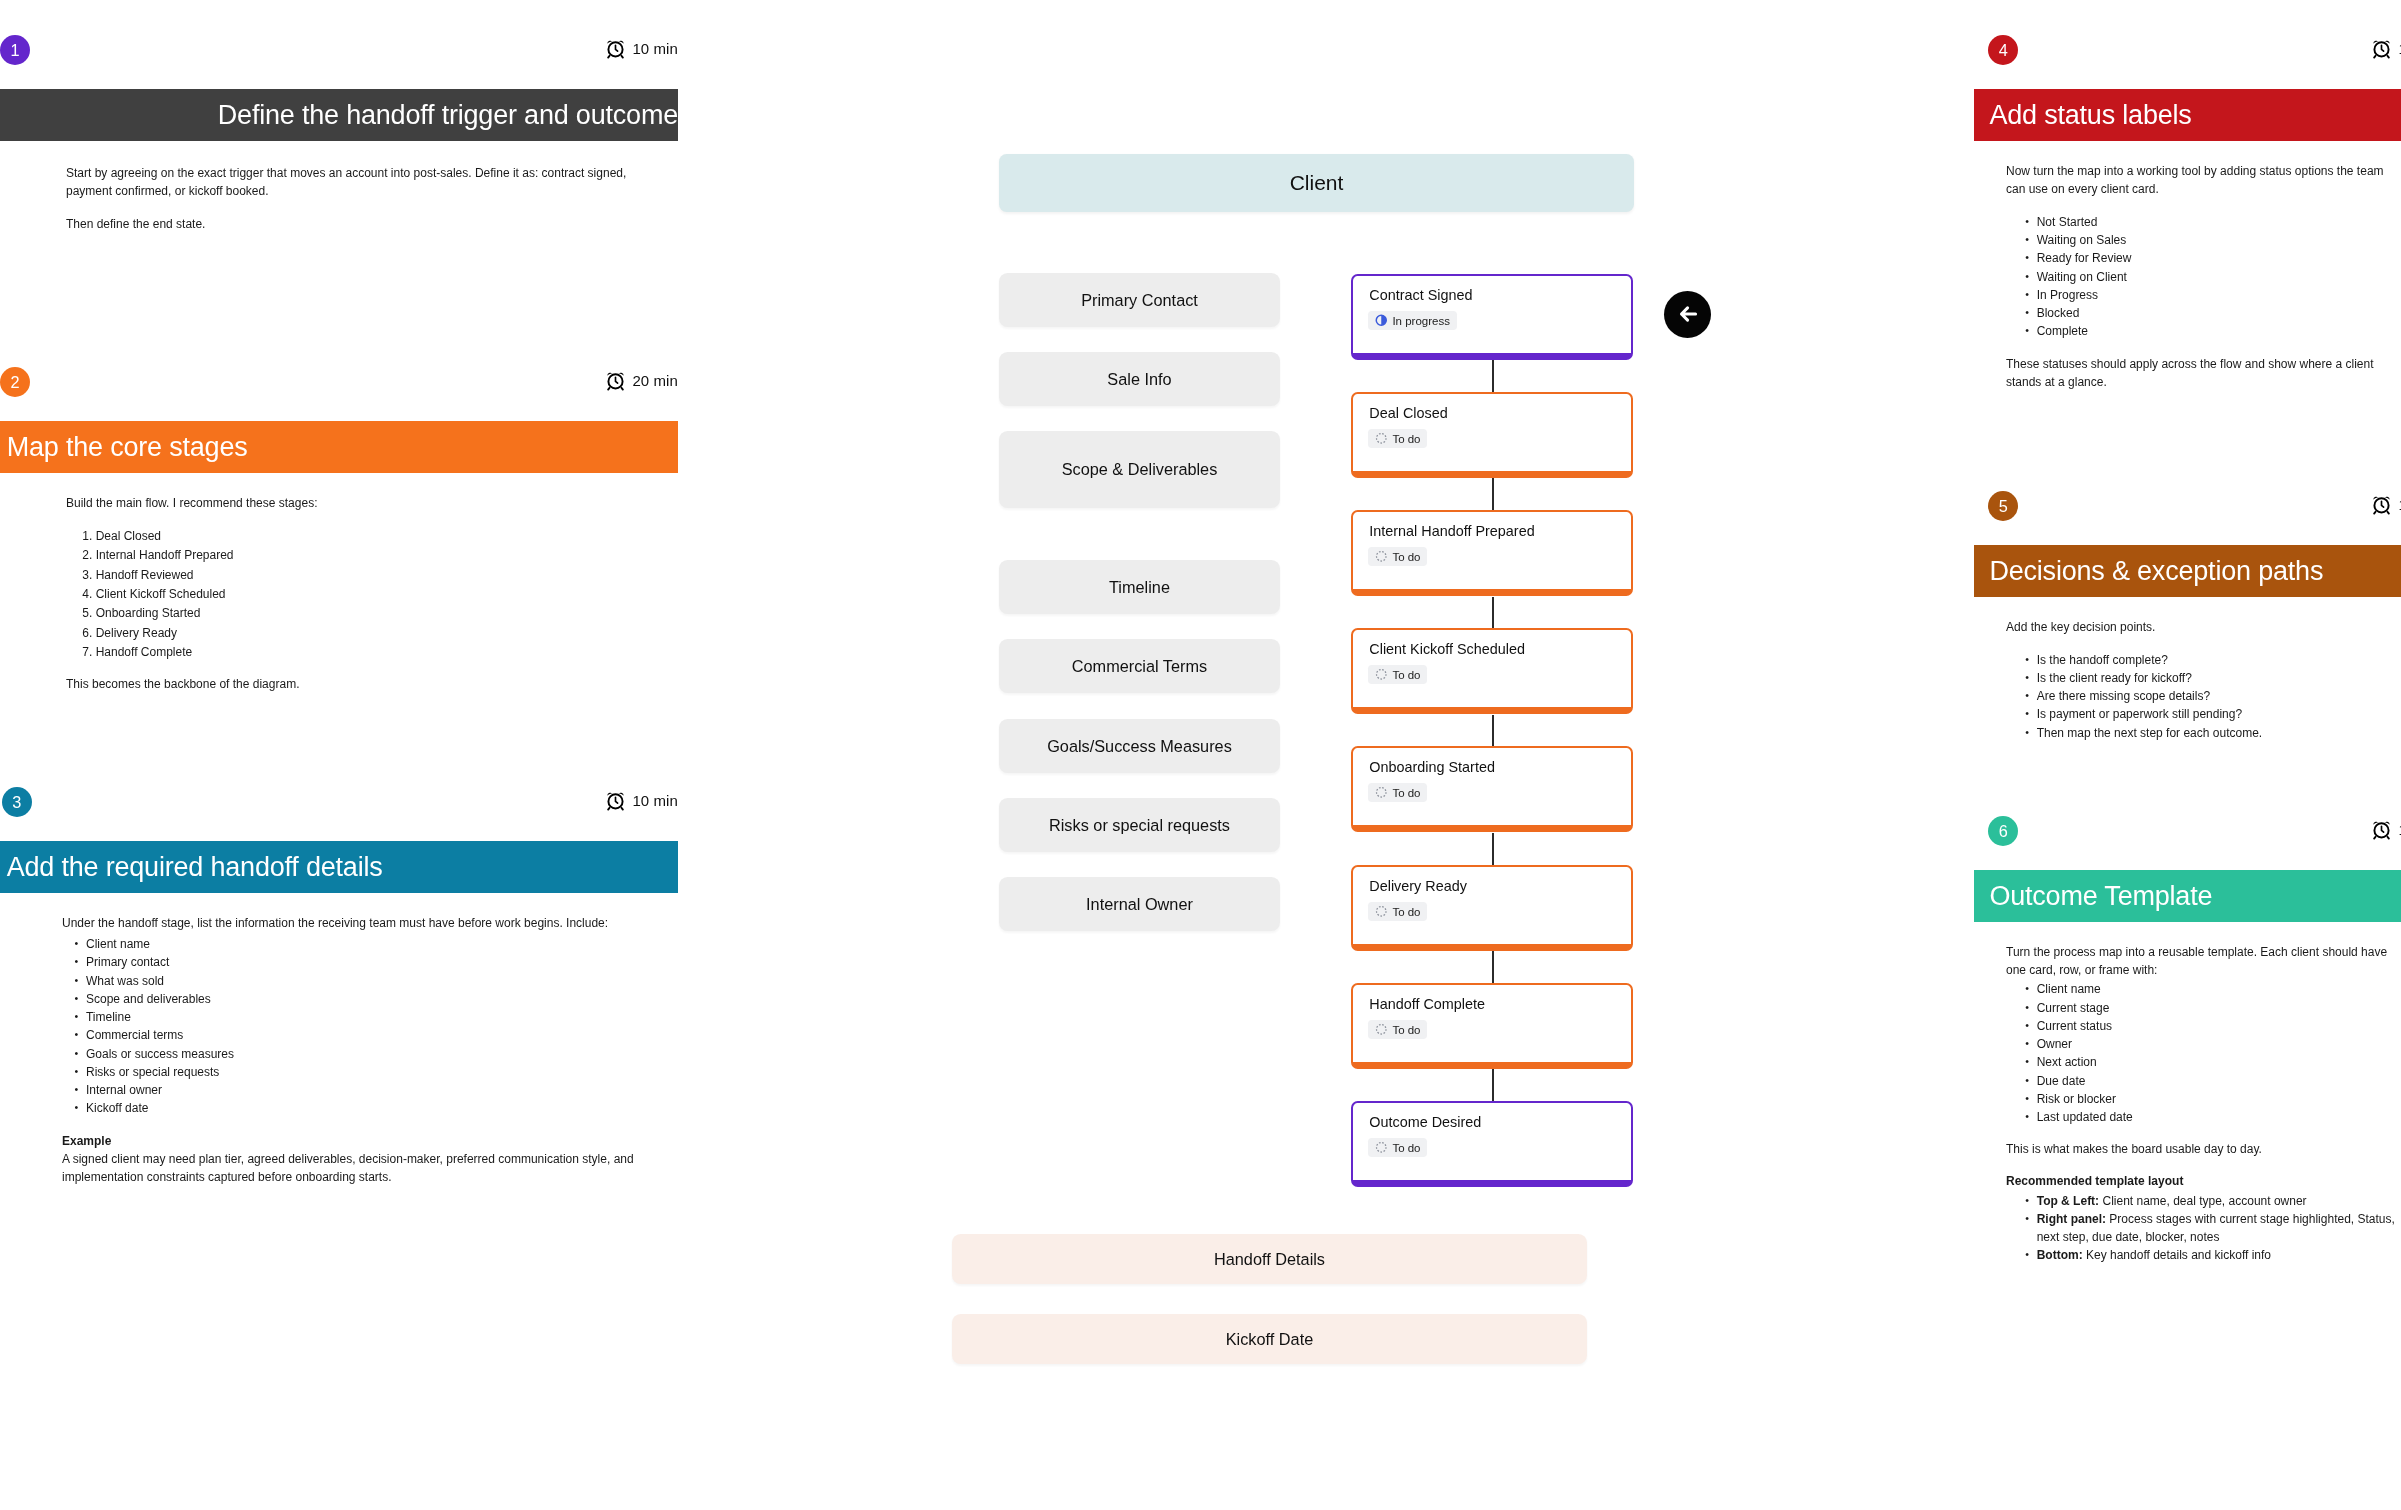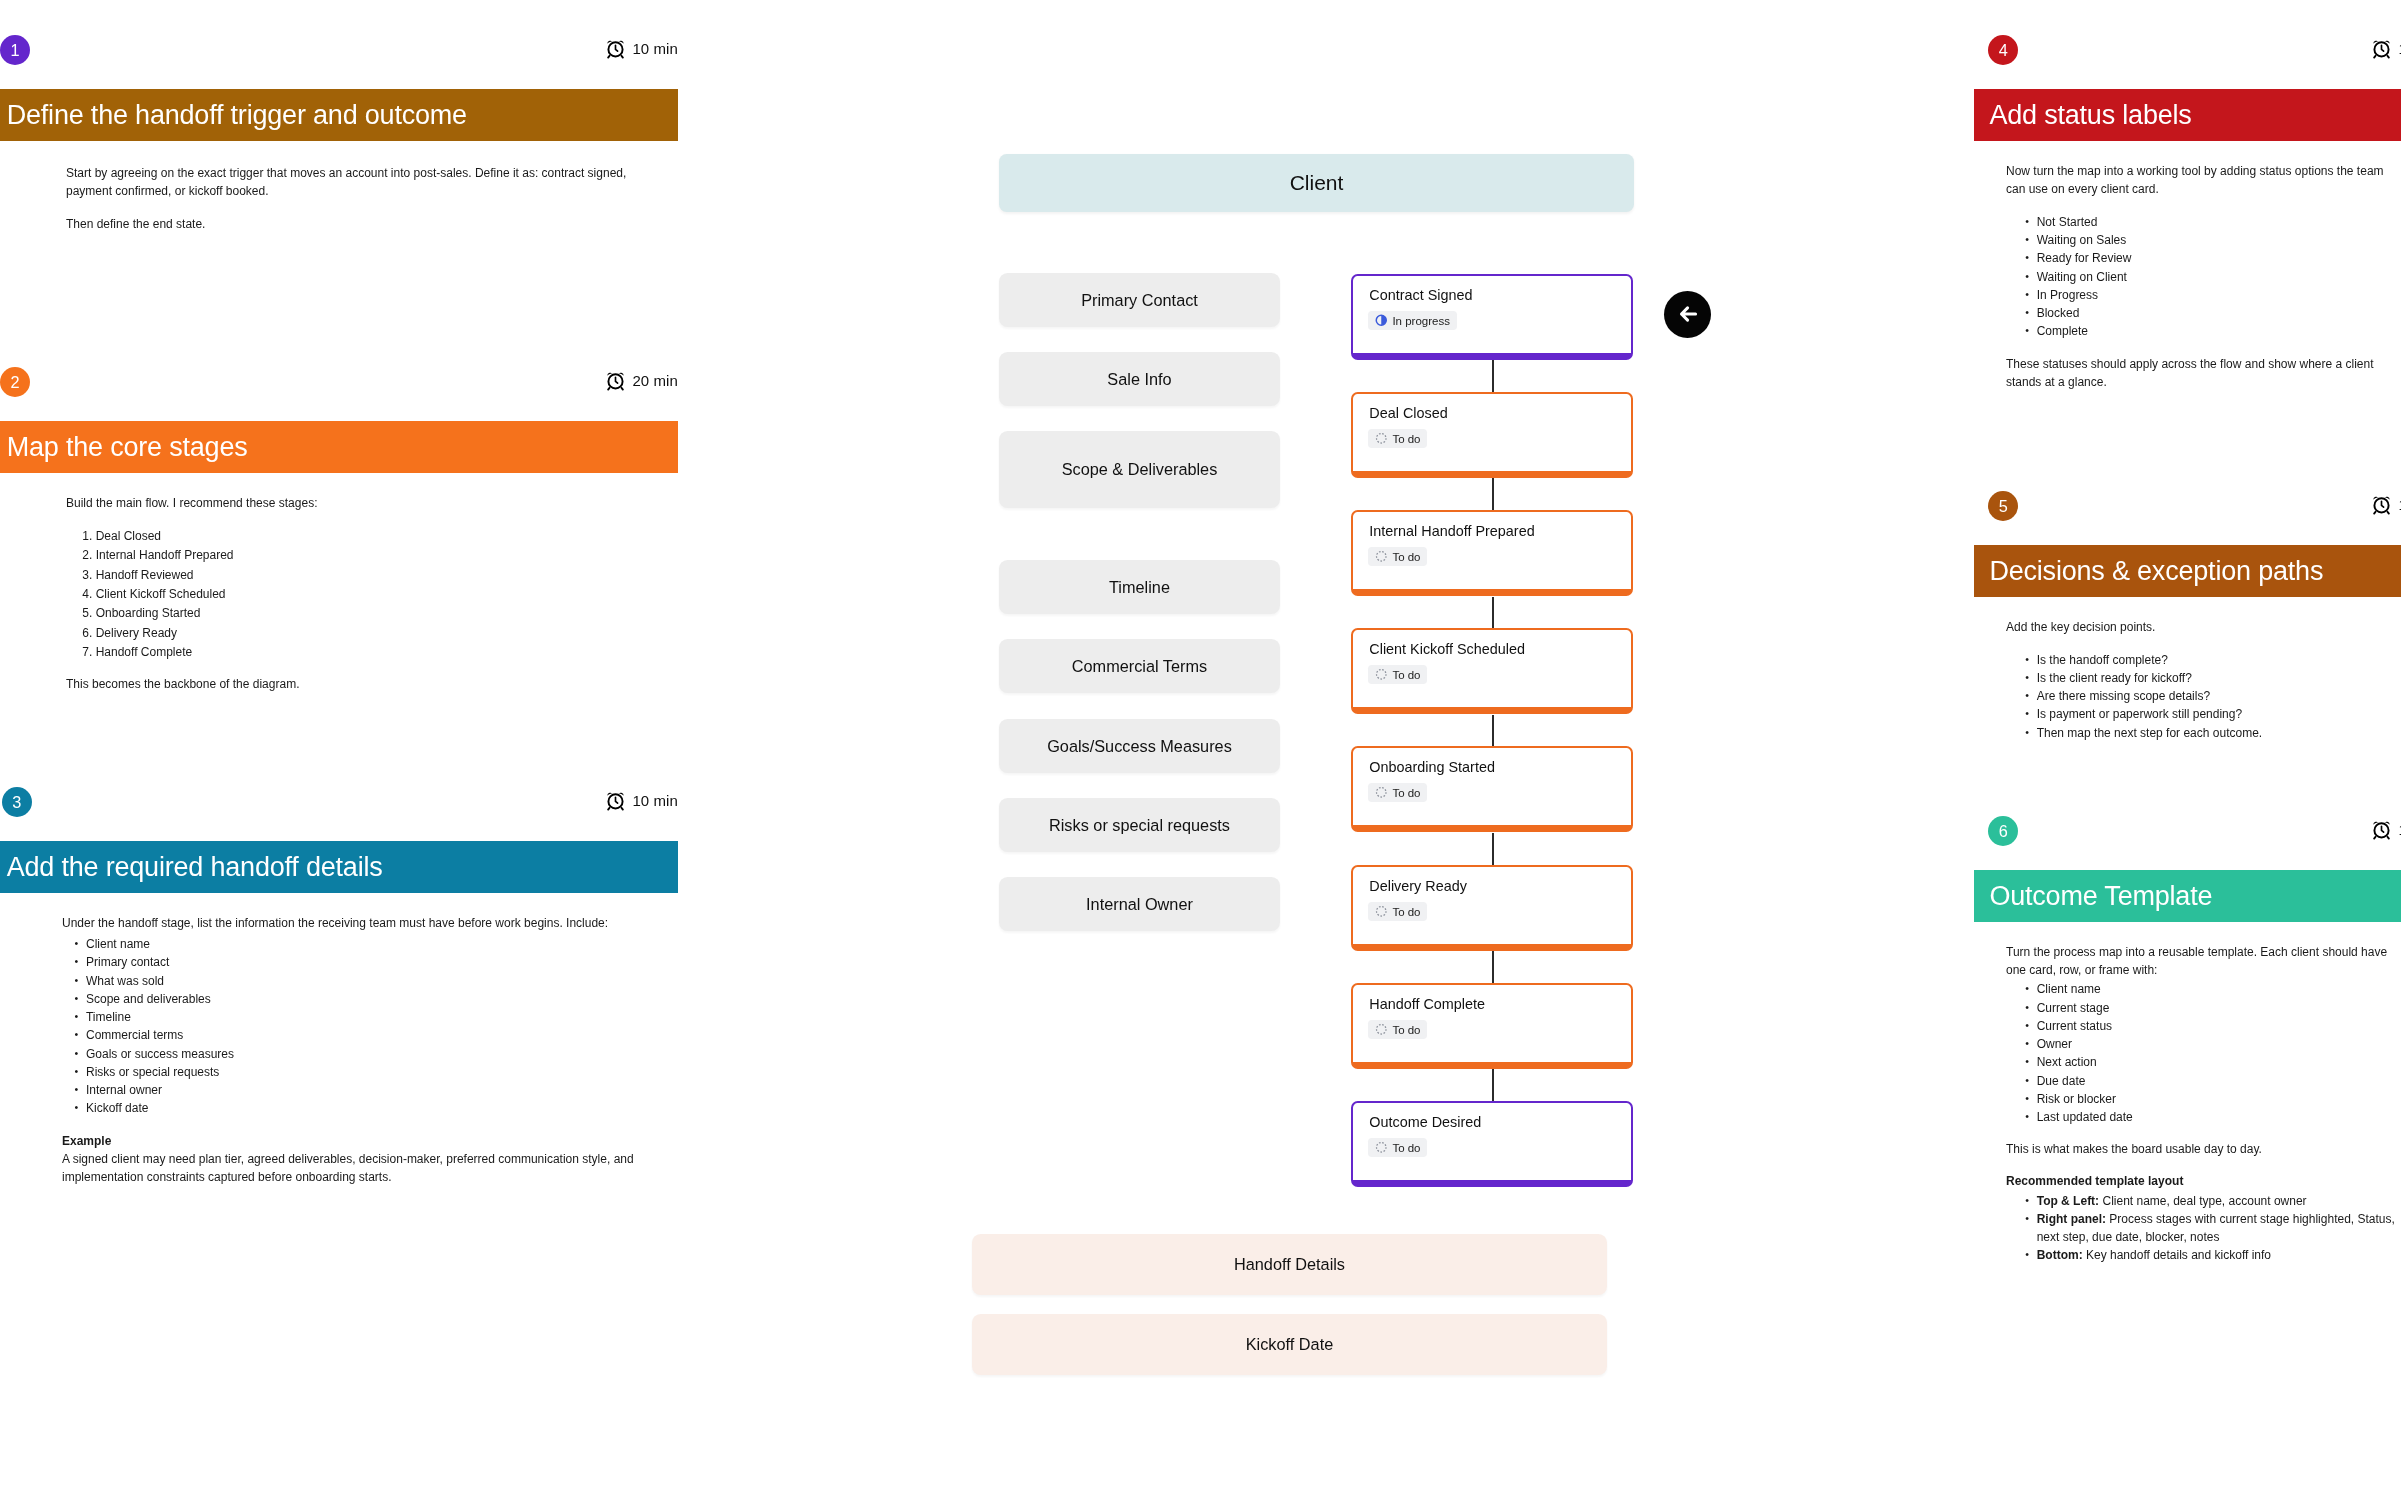--- a/index.html
+++ b/index.html
@@ -141,7 +141,7 @@
         <span class="t-label">10 min</span>
       </div>
     </div>
-    <div class="title-bar" style="background:#a16207;padding-left:6.7px;">
+    <div class="title-bar" style="background:#404040;padding-left:6.7px;justify-content:flex-end;">
       <span class="t-text">Define the handoff trigger and outcome</span>
     </div>
     <div class="body-text" style="margin:23px 0 0 66px;width:596px;">

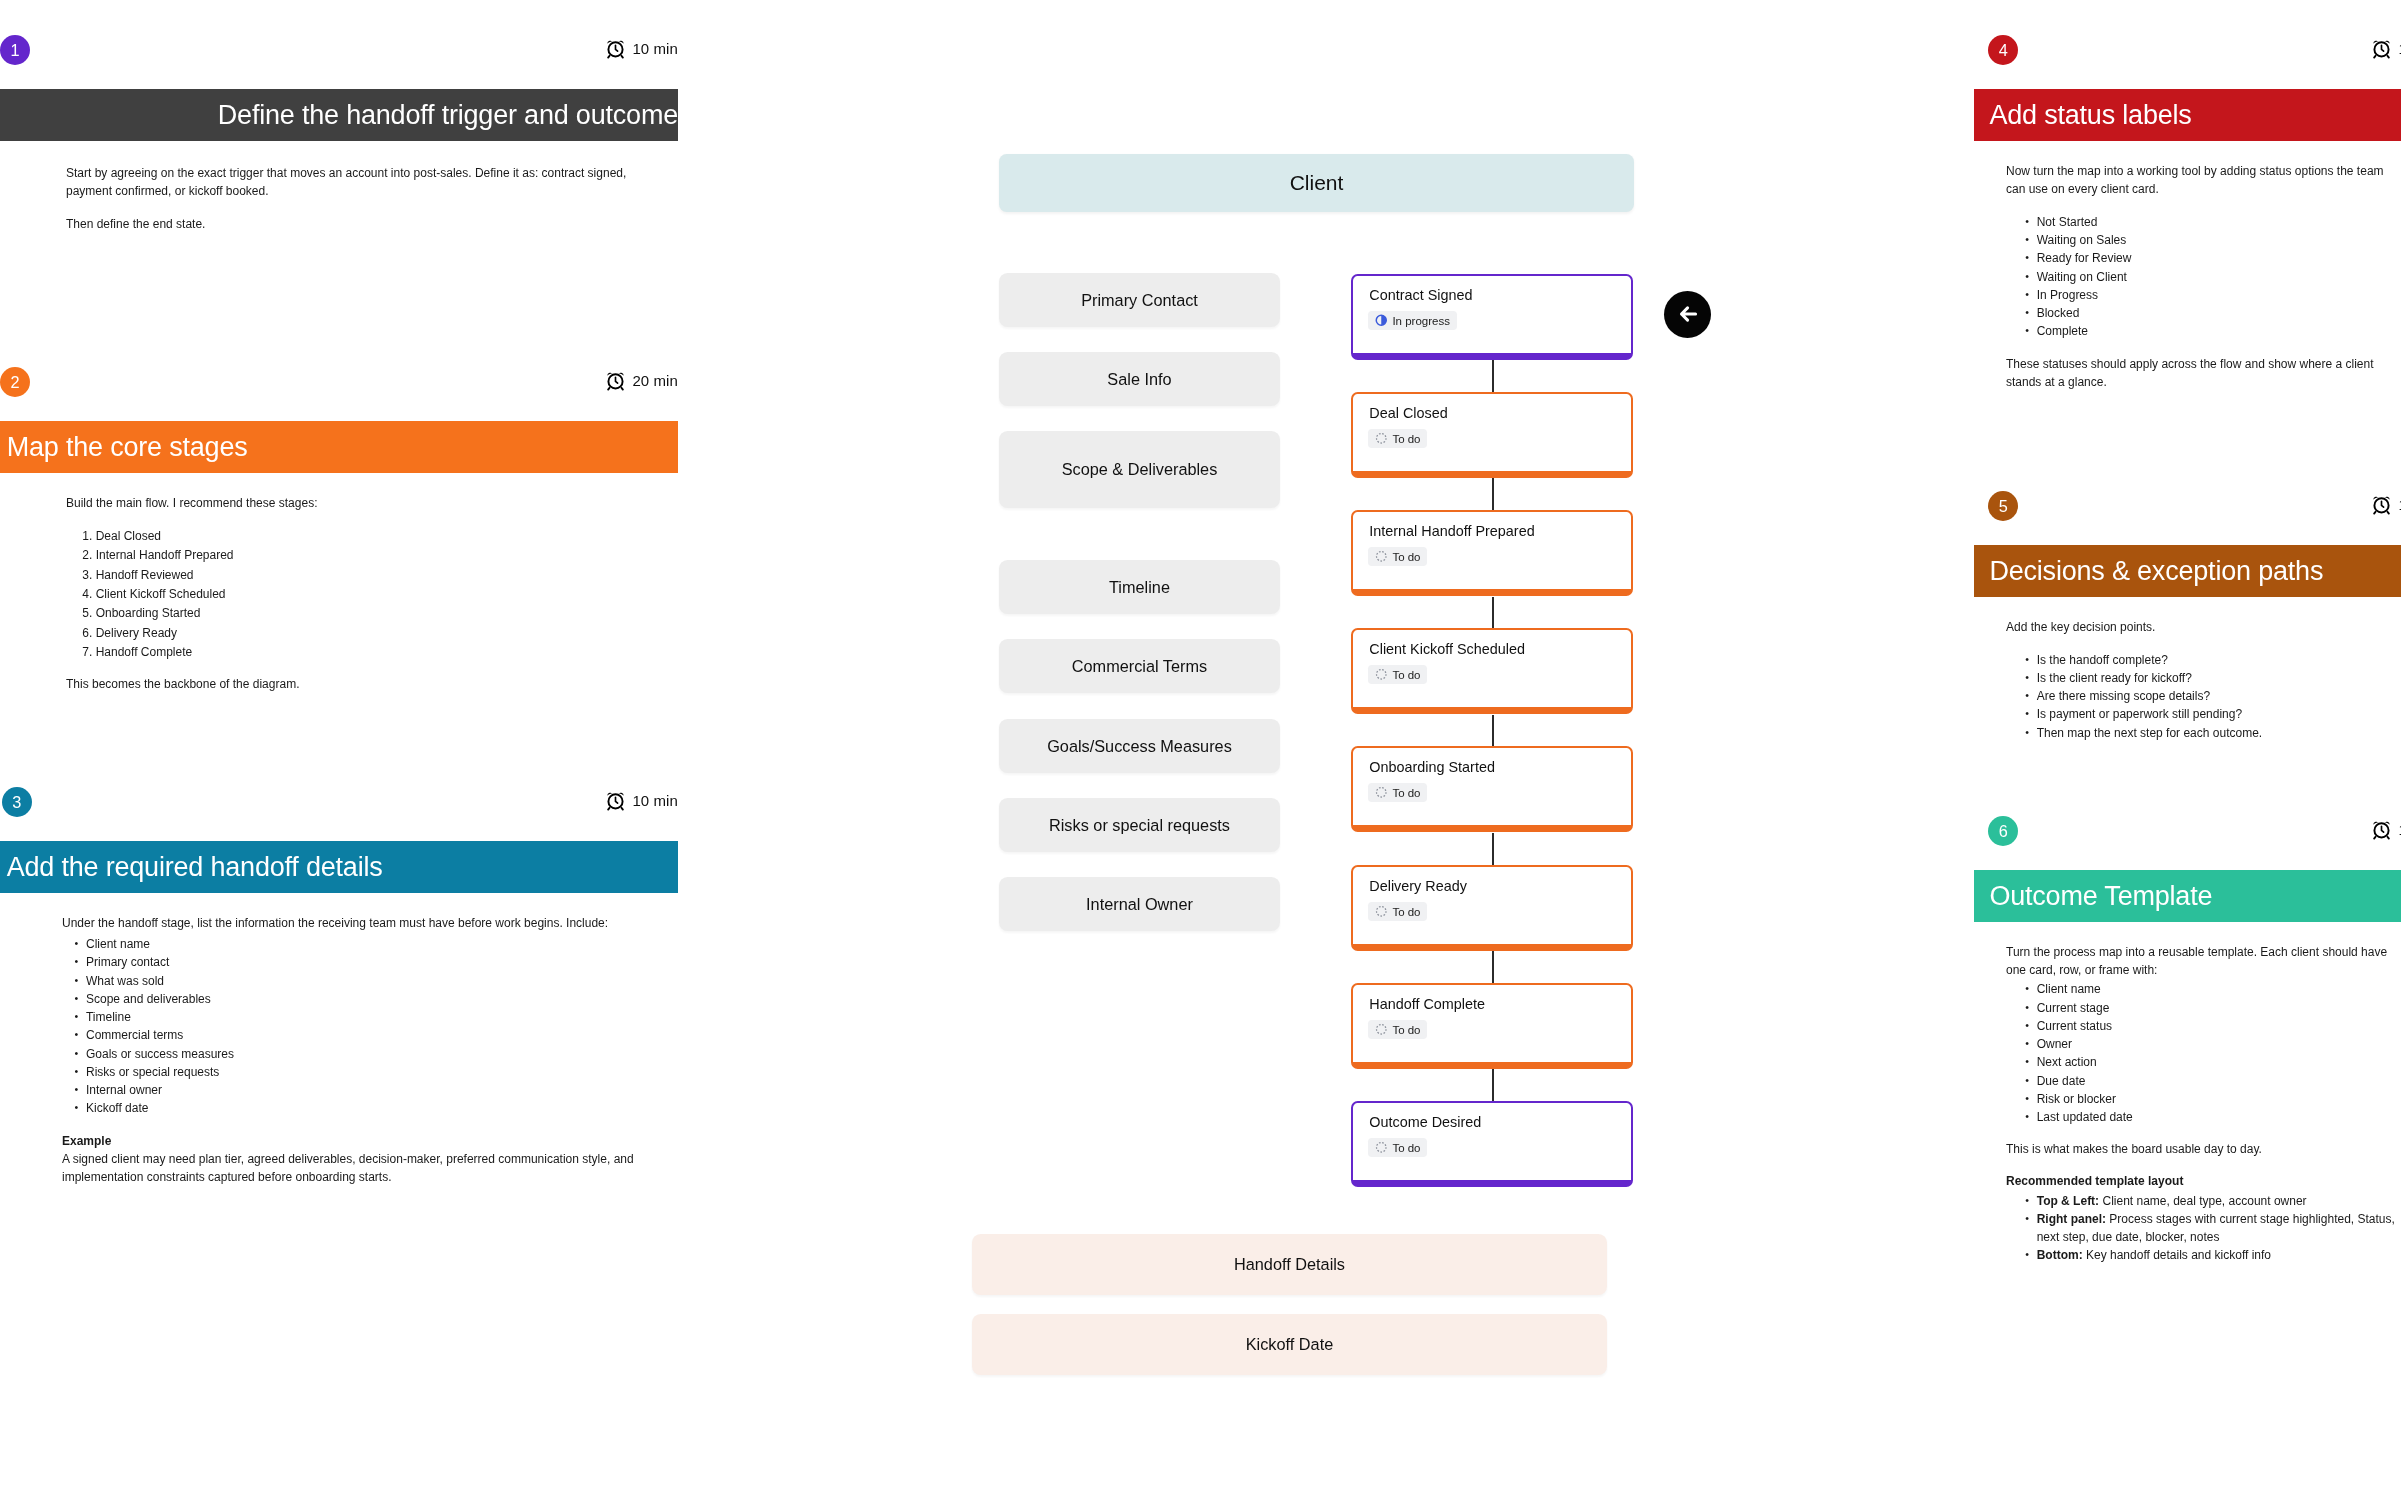--- a/index.html
+++ b/index.html
@@ -79,7 +79,7 @@
   .field-card .fc-label{font-size:16.3px;color:#111;text-align:center;}
 
   .foot-card{
-    position:absolute;left:972px;width:635px;height:61px;
+    position:absolute;left:952px;width:635px;height:50px;
     background:#faeee8;border-radius:8.6px;
     display:flex;align-items:center;justify-content:center;
     box-shadow:0 1.4px 2.4px rgba(0,0,0,0.04);

